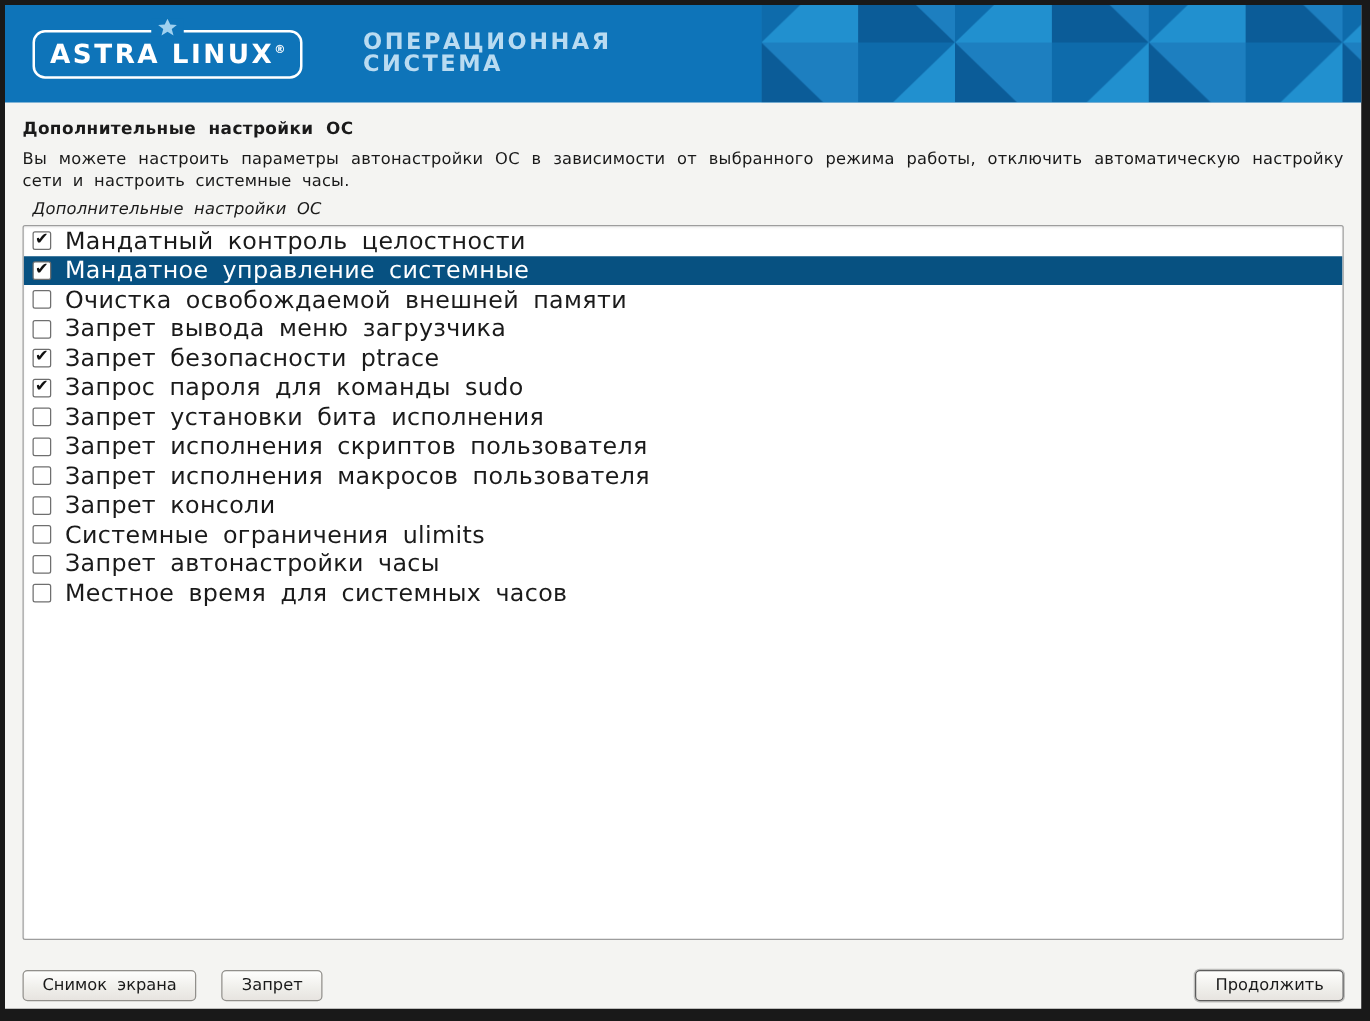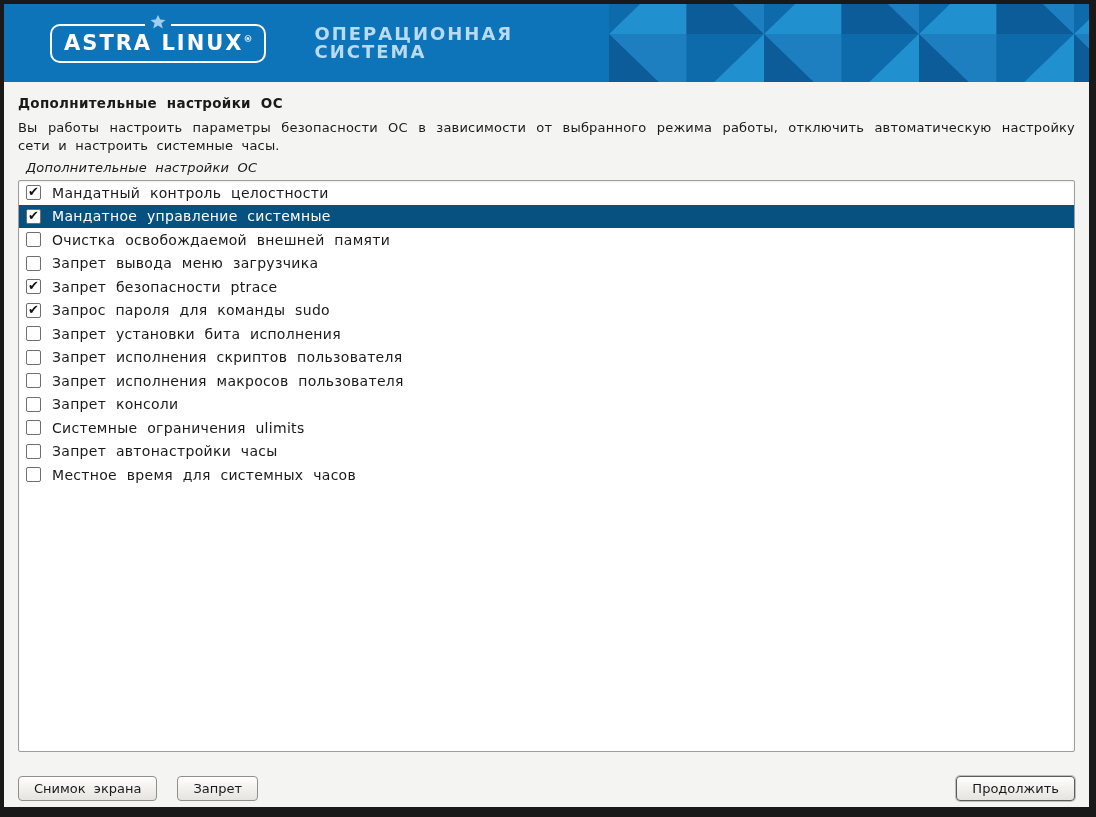--- a/index.html
+++ b/index.html
@@ -21,7 +21,6 @@
     position:relative; flex:0 0 auto;
     display:flex; align-items:center;
     overflow:hidden;
-    padding-left:24px;
   }
   .pattern-svg{ position:absolute; right:0; top:0; height:78px; }
   .logo{

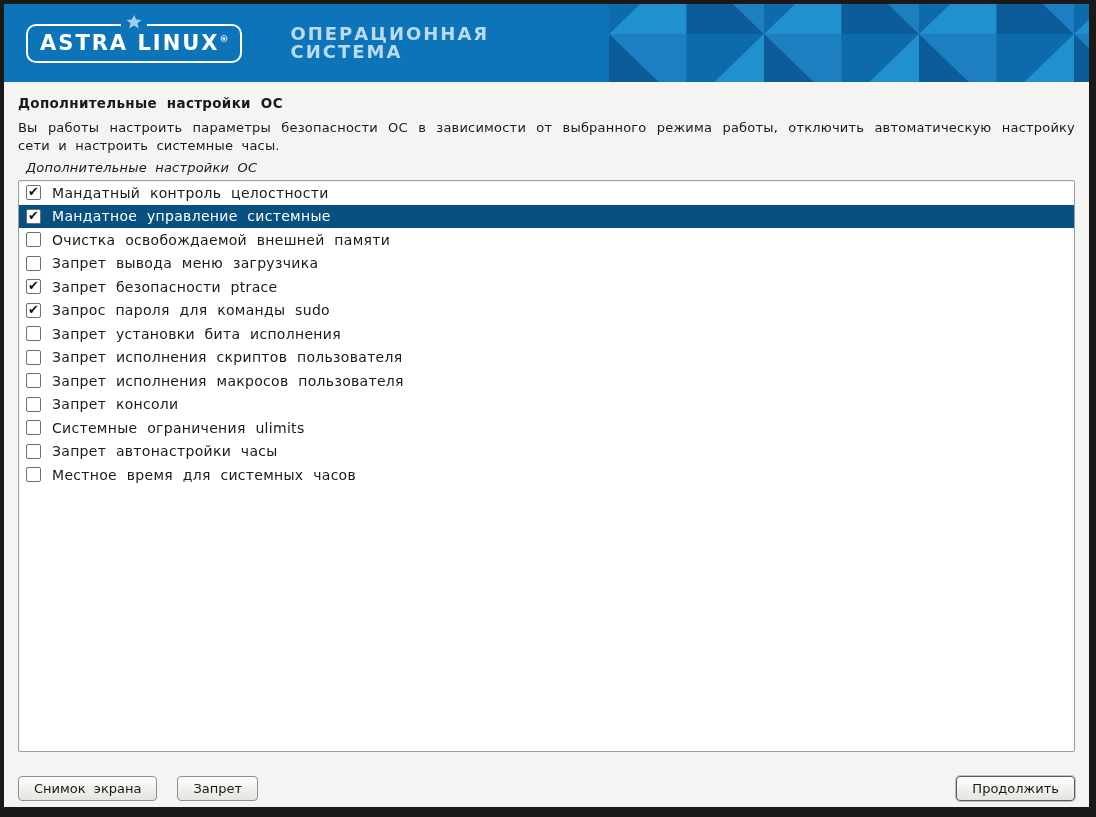--- a/index.html
+++ b/index.html
@@ -141,7 +141,7 @@
 
     <div class="content">
       <div class="page-title">Дополнительные настройки ОС</div>
-      <div class="desc">Вы работы настроить параметры безопасности ОС в зависимости от выбранного режима работы, отключить автоматическую настройку сети и настроить системные часы.</div>
+      <div class="desc">Вы можете настроить параметры автонастройки ОС в зависимости от выбранного режима работы, отключить автоматическую настройку сети и настроить системные часы.</div>
       <div class="list-label">Дополнительные настройки ОС</div>
 
       <div class="listbox">

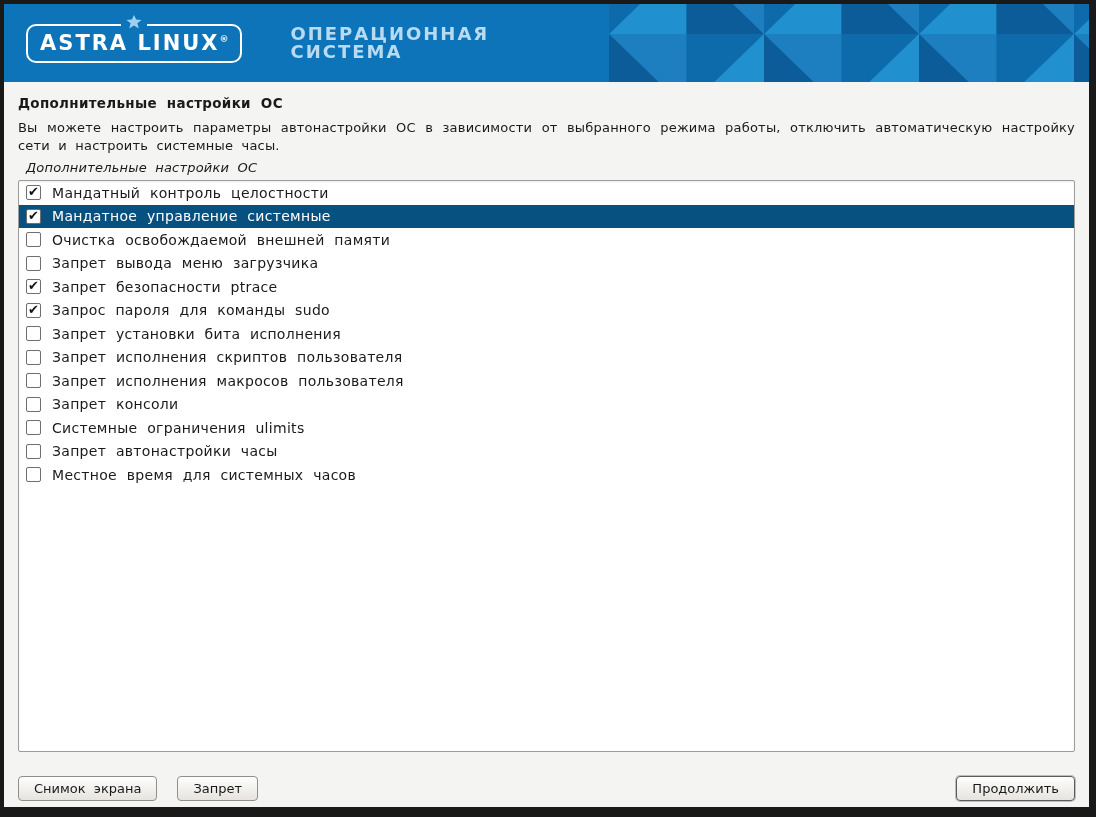--- a/index.html
+++ b/index.html
@@ -69,7 +69,7 @@
   .row{
     height:23.5px; display:flex; align-items:center;
     padding-left:7px; cursor:default;
-    font-size:14px; color:#1a1a1a;
+    font-size:19px; color:#1a1a1a;
     word-spacing:5px; letter-spacing:0.3px;
   }
   .row.selected{ background:#075181; color:#ffffff; }

